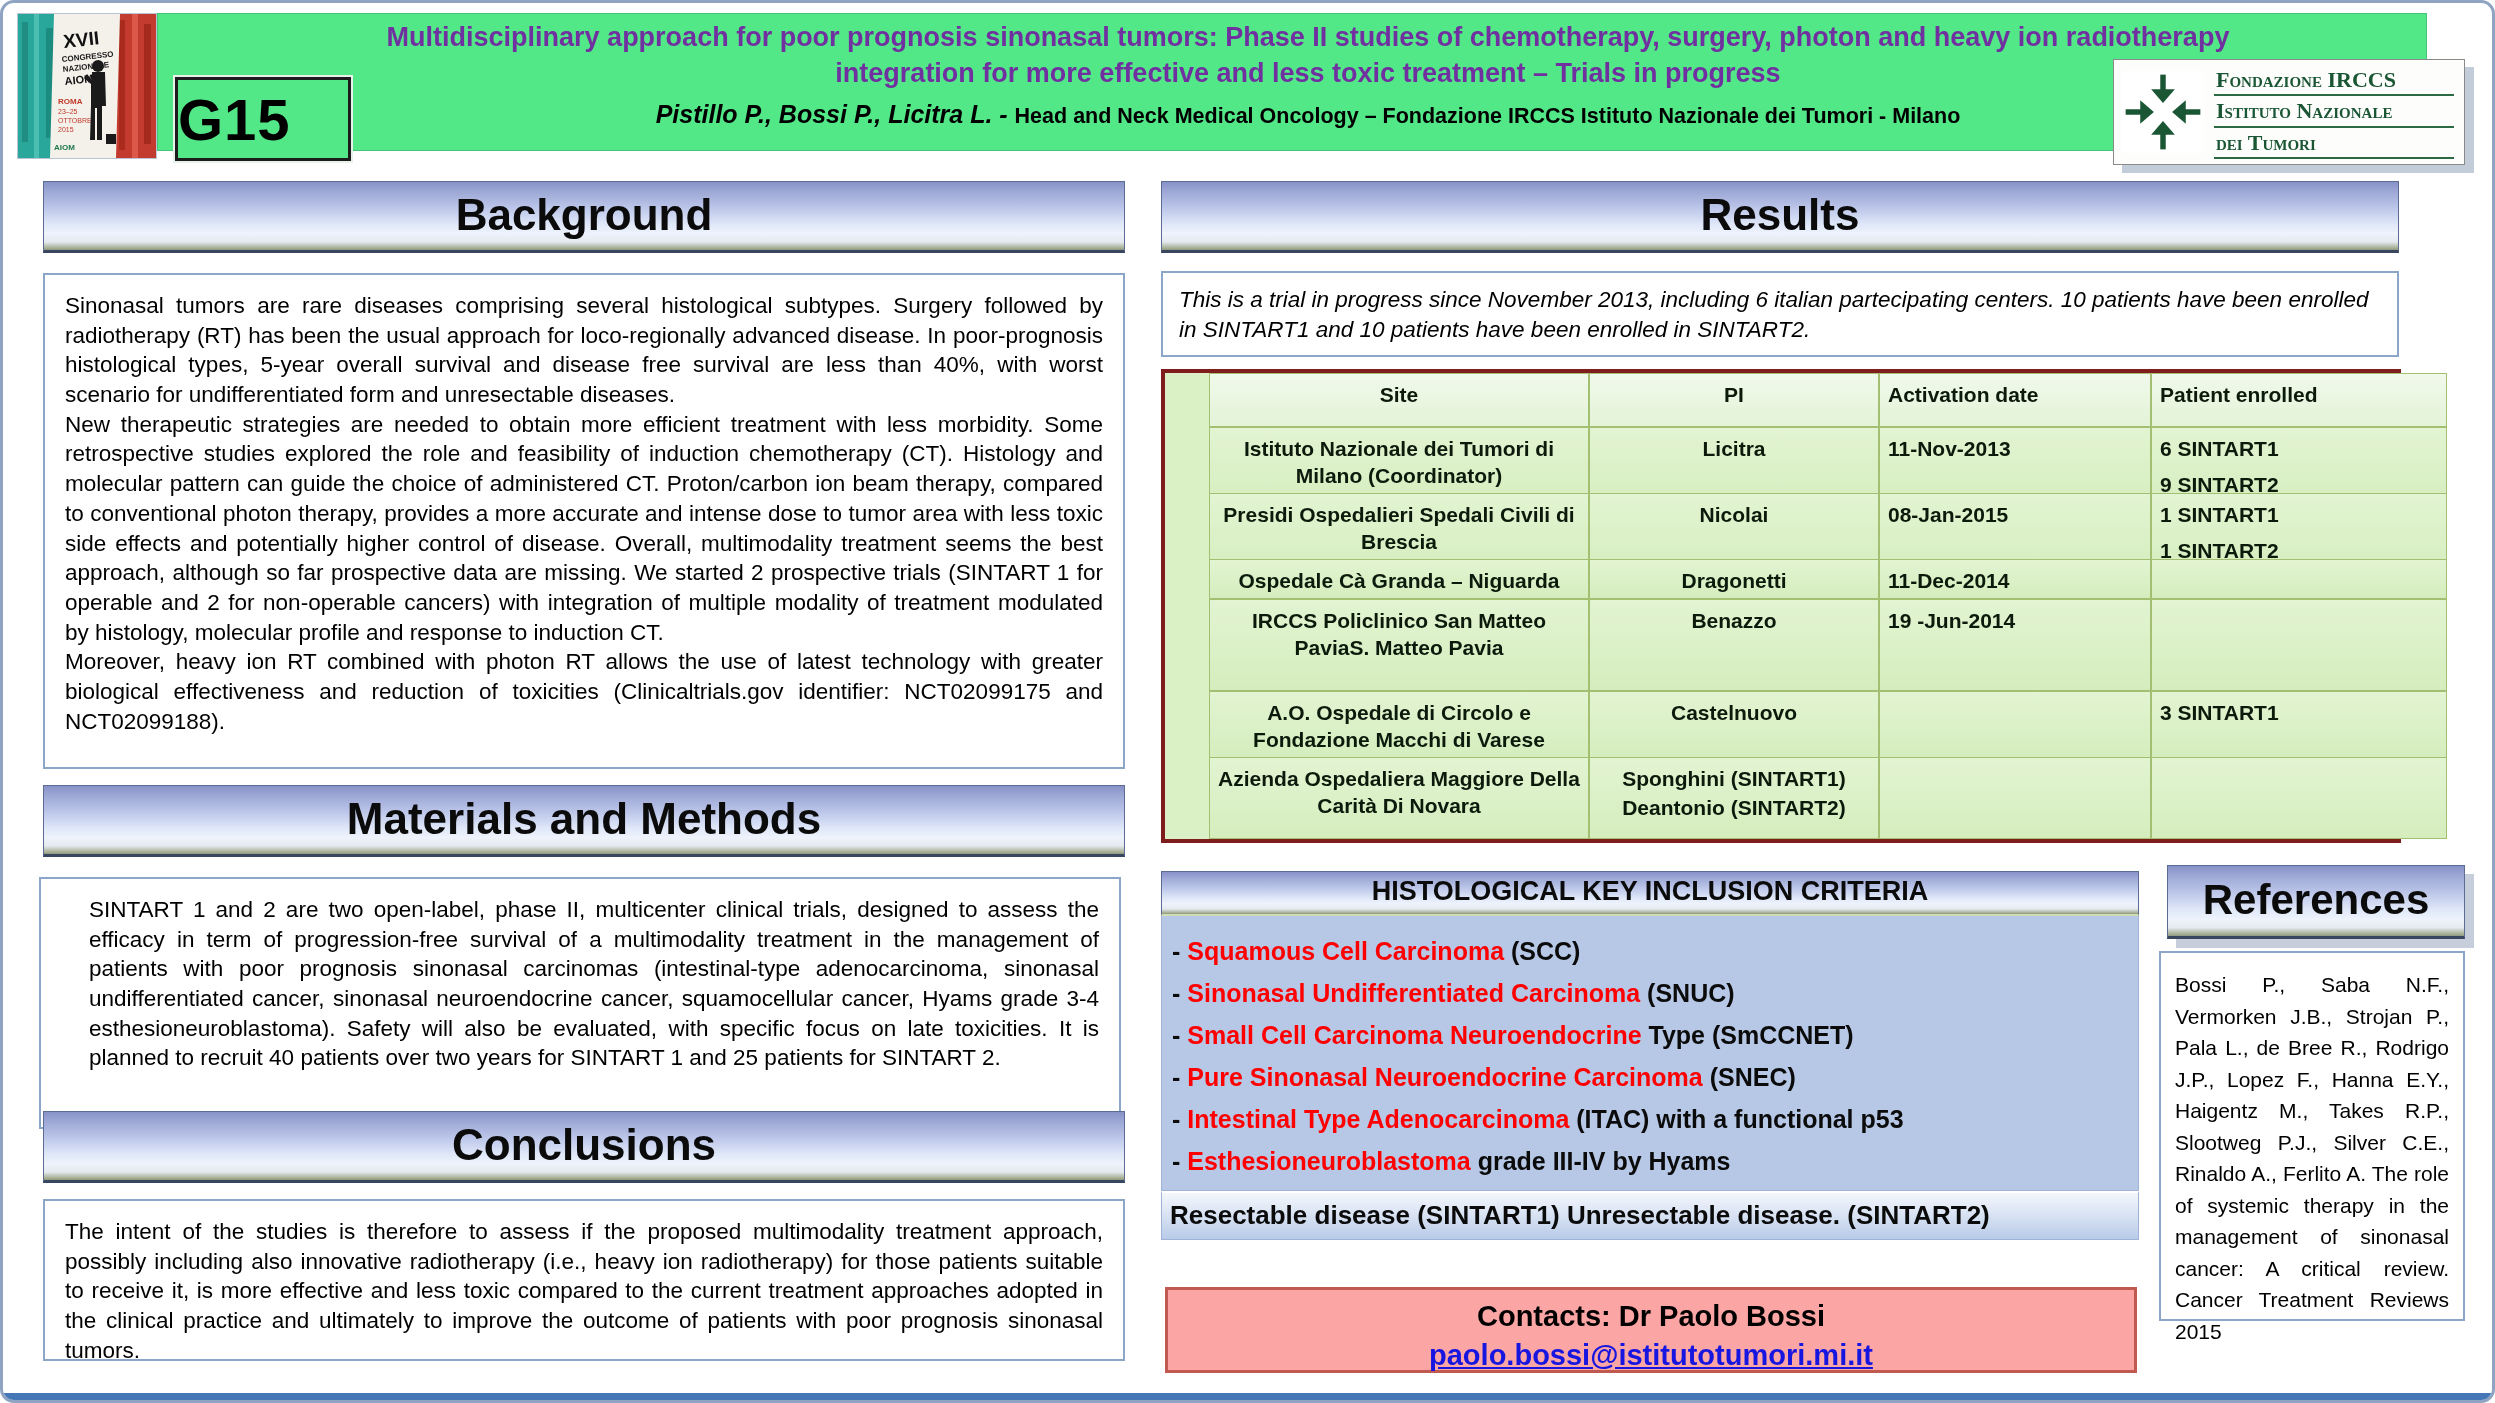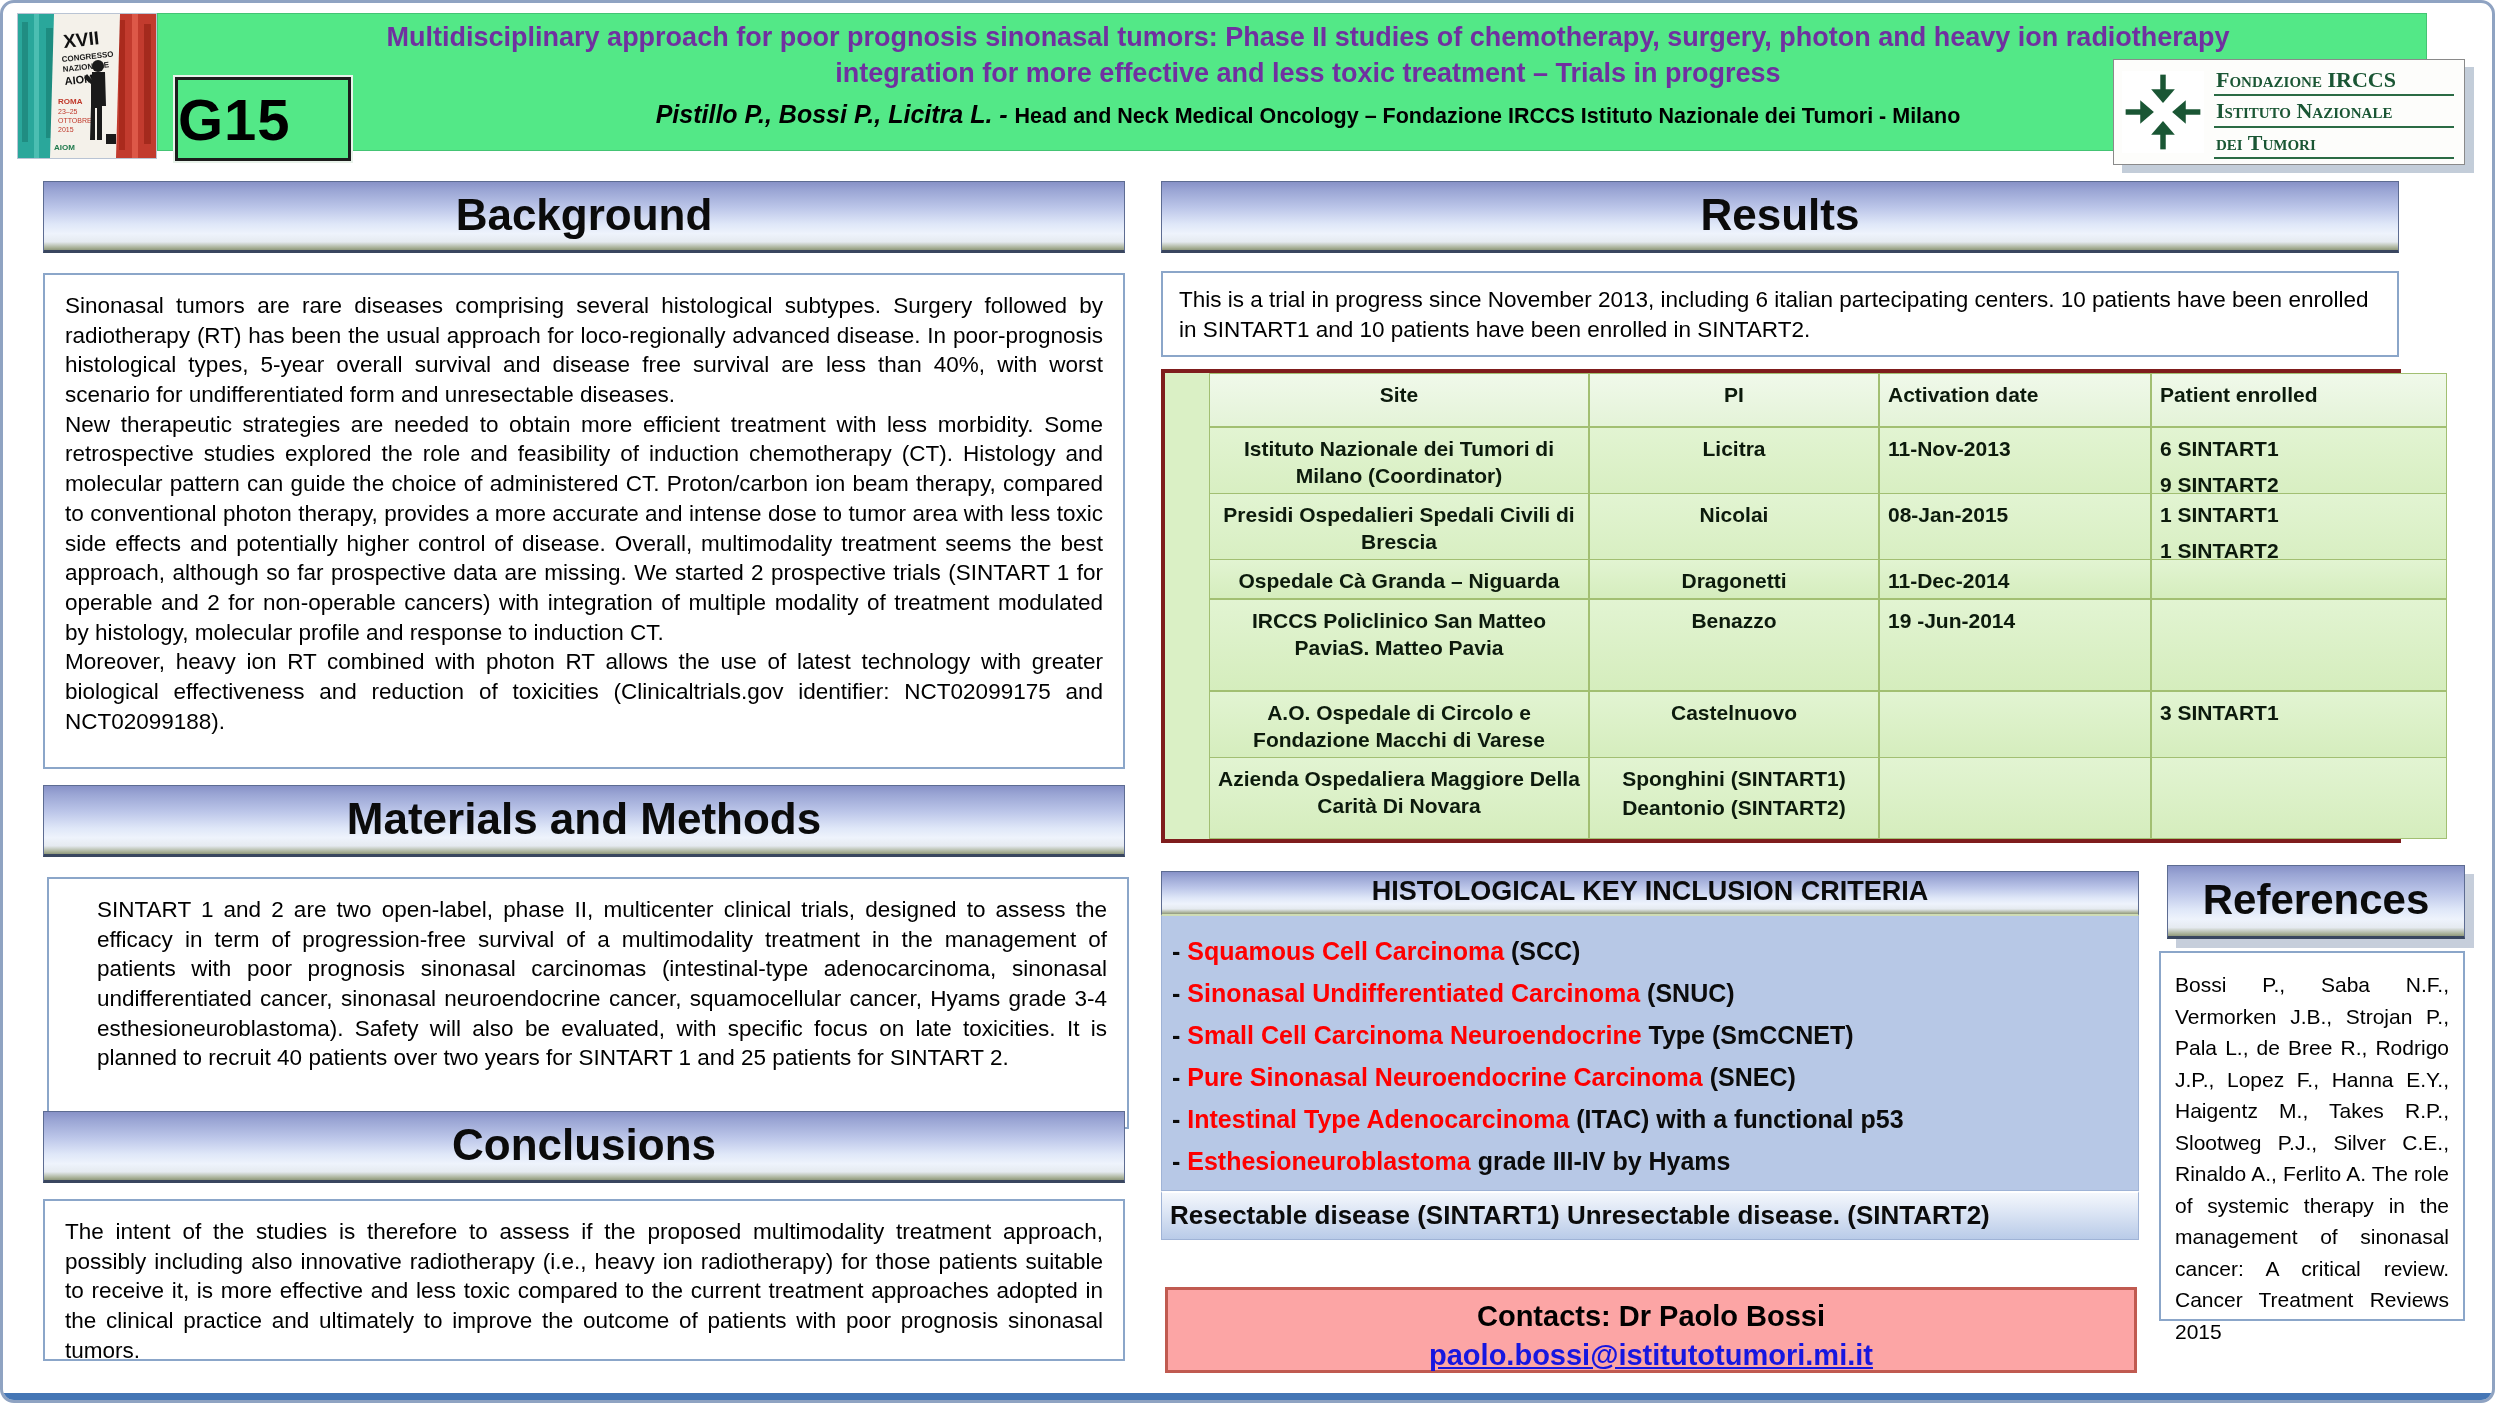--- a/index.html
+++ b/index.html
@@ -171,7 +171,7 @@
 
   <div class="abs sec-header big" style="left:1158px;top:178px;width:1238px;">Results</div>
   <div class="abs content-box" style="left:1158px;top:268px;width:1238px;height:86px;padding:12px 16px;">
-    <p style="text-align:left;">This is a trial in progress since November 2013, including 6 italian partecipating centers. 10 patients have been enrolled in SINTART1 and 10 patients have been enrolled in  SINTART2.</p>
+    <p style="text-align:left;font-style:italic;">This is a trial in progress since November 2013, including 6 italian partecipating centers. 10 patients have been enrolled in SINTART1 and 10 patients have been enrolled in  SINTART2.</p>
   </div>
 
   <div class="abs sites-table" style="left:1158px;top:366px;width:1240px;">

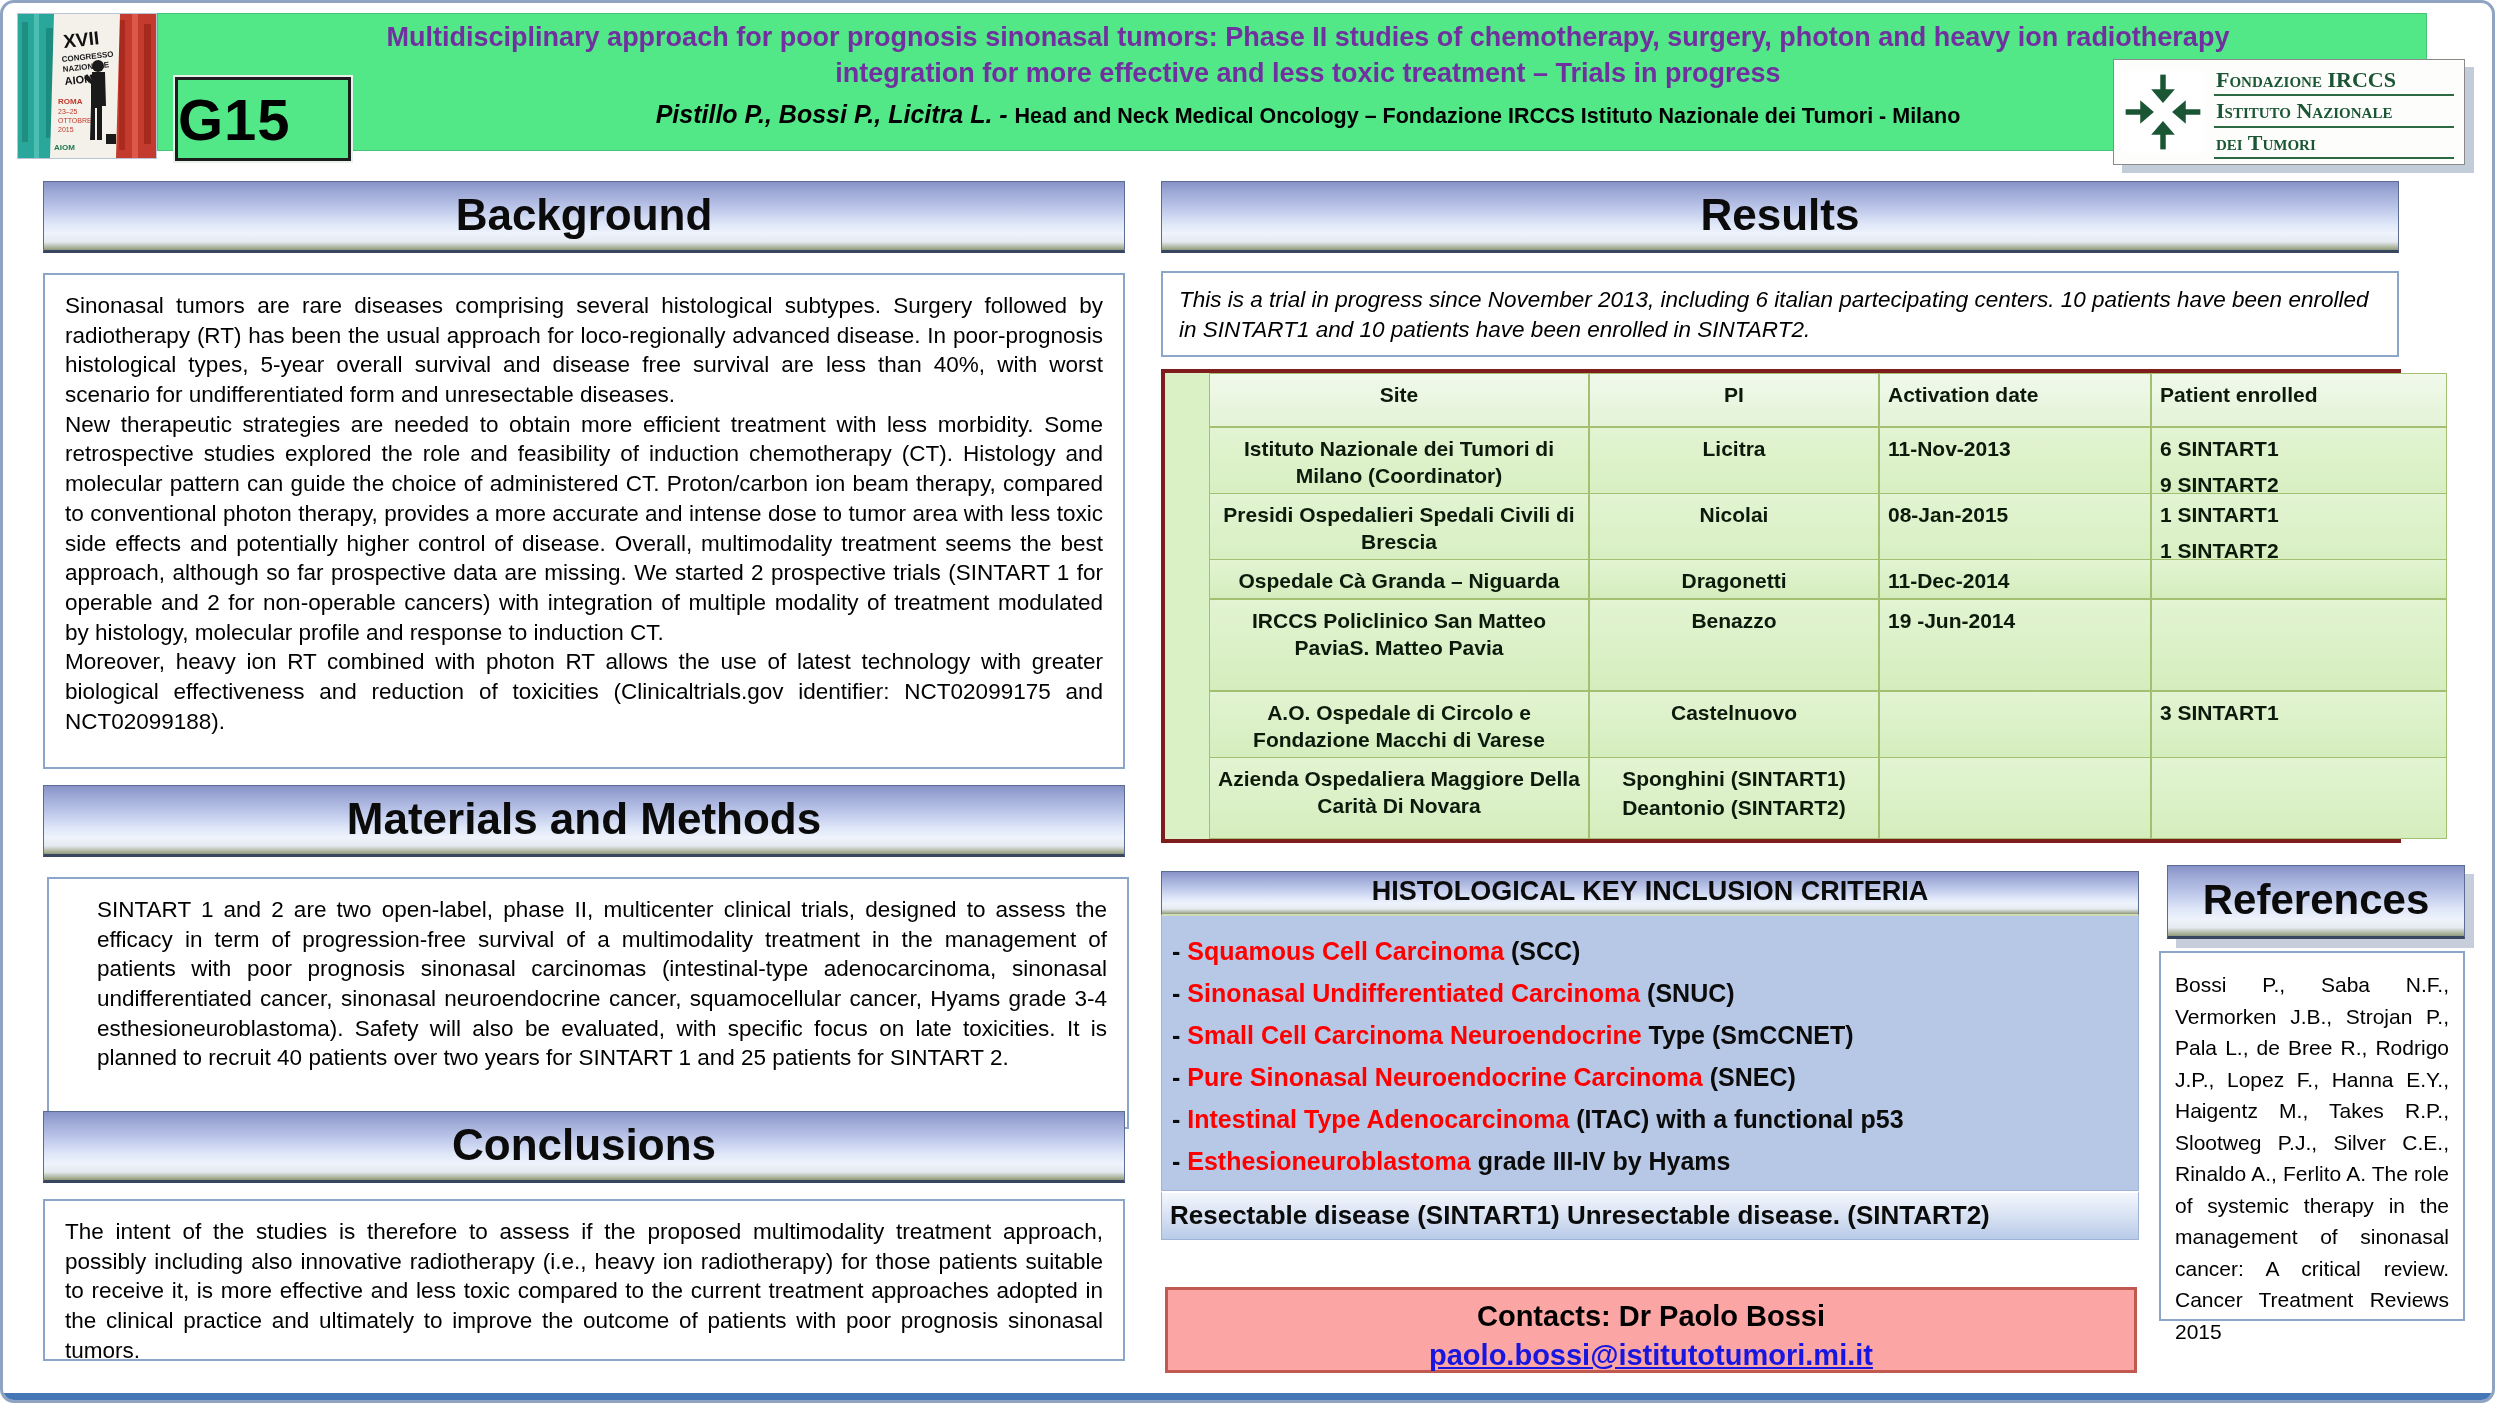--- a/index.html
+++ b/index.html
@@ -160,7 +160,7 @@
   </div>
 
   <div class="abs sec-header big" style="left:40px;top:782px;width:1082px;">Materials and Methods</div>
-  <div class="abs content-box" style="left:44px;top:874px;width:1082px;height:252px;padding-left:48px;">
+  <div class="abs content-box" style="left:36px;top:874px;width:1082px;height:252px;padding-left:48px;">
     <p>SINTART 1 and 2 are two open-label, phase II, multicenter clinical trials, designed to assess the efficacy in term of progression-free survival of a multimodality treatment in the management of patients with poor prognosis sinonasal carcinomas (intestinal-type adenocarcinoma, sinonasal undifferentiated cancer, sinonasal neuroendocrine cancer, squamocellular cancer, Hyams grade 3-4 esthesioneuroblastoma). Safety will also be evaluated, with specific focus on late toxicities. It is planned to recruit 40 patients over two years for SINTART 1 and 25 patients for SINTART 2.</p>
   </div>
 

